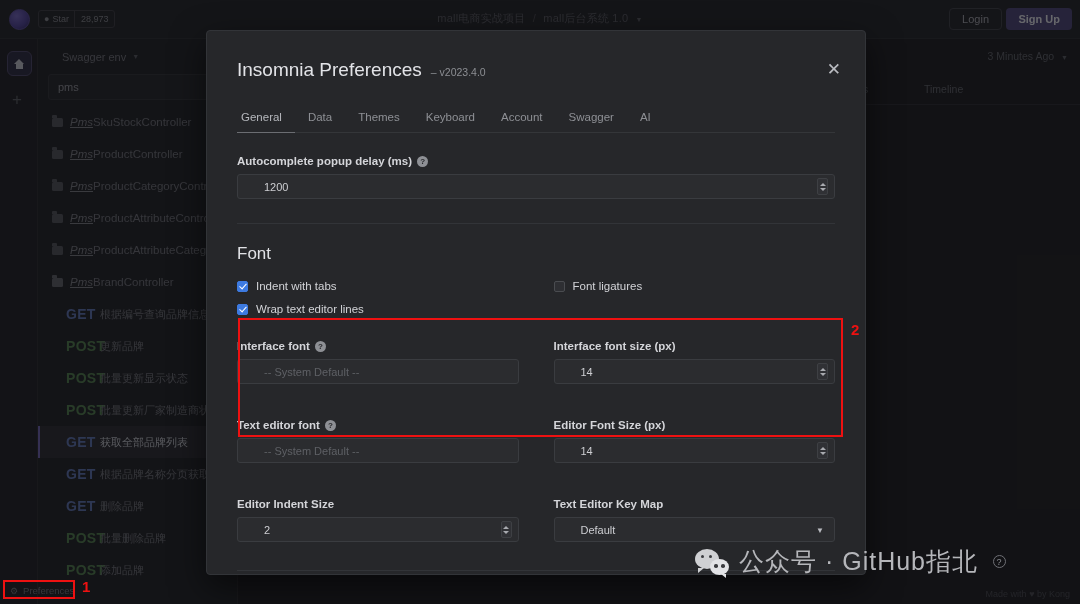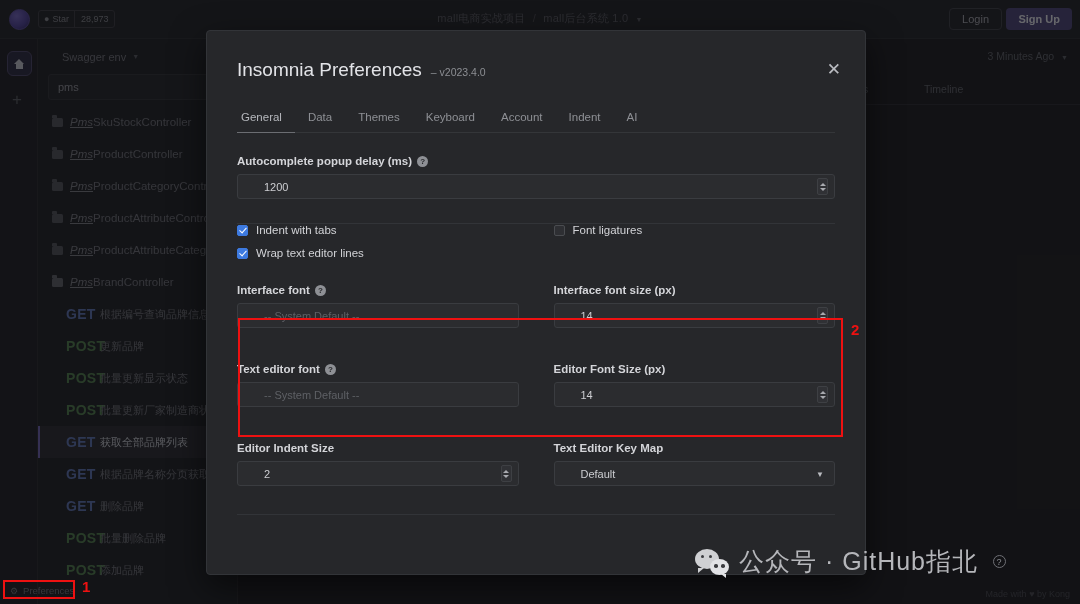--- a/index.html
+++ b/index.html
@@ -475,7 +475,7 @@
       <div class="tab">Themes</div>
       <div class="tab">Keyboard</div>
       <div class="tab">Account</div>
-      <div class="tab">Indent</div>
+      <div class="tab">Swagger</div>
       <div class="tab">AI</div>
     </div>
 

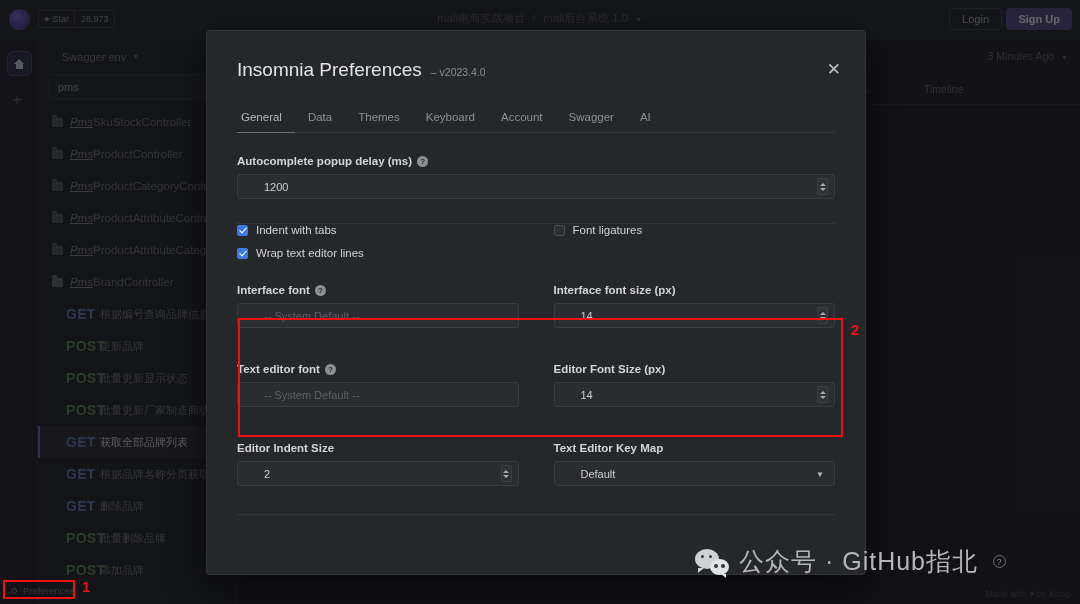--- a/index.html
+++ b/index.html
@@ -494,6 +494,7 @@
       </div>
 
       <div class="hr"></div>
+      <div class="section-title">Font</div>
 
       <div class="grid2" style="row-gap:0">
         <div>

